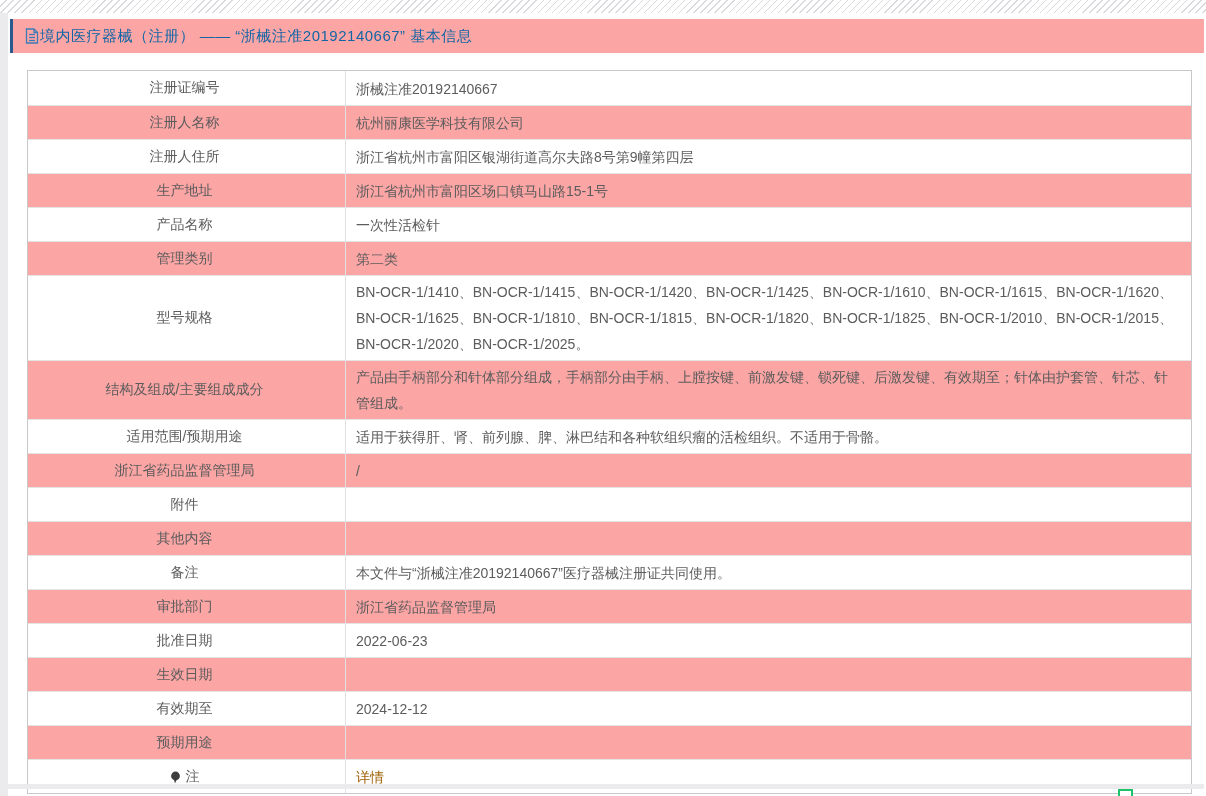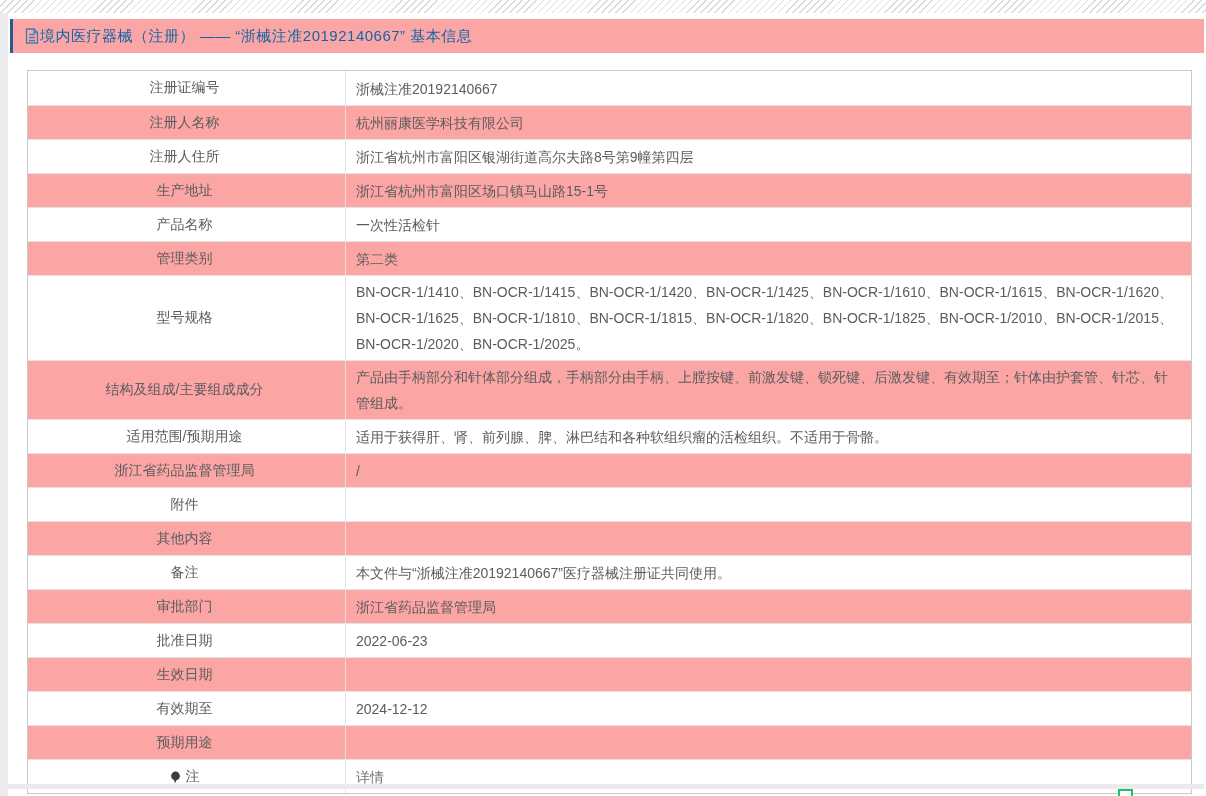--- a/index.html
+++ b/index.html
@@ -53,7 +53,7 @@
     color:#5c5c5c; font-size:14px; line-height:26px;
     word-break:break-all;
   }
-  .cell-value a { color:#737373; text-decoration:none; cursor:pointer; }
+  .cell-value a { color:#a16207; text-decoration:none; cursor:pointer; }
   .label-icon { display:inline-flex; align-items:center; position:relative; top:1px; }
   .bottom-strip {
     position:absolute; left:8px; top:784px; width:1196px; height:5px;

